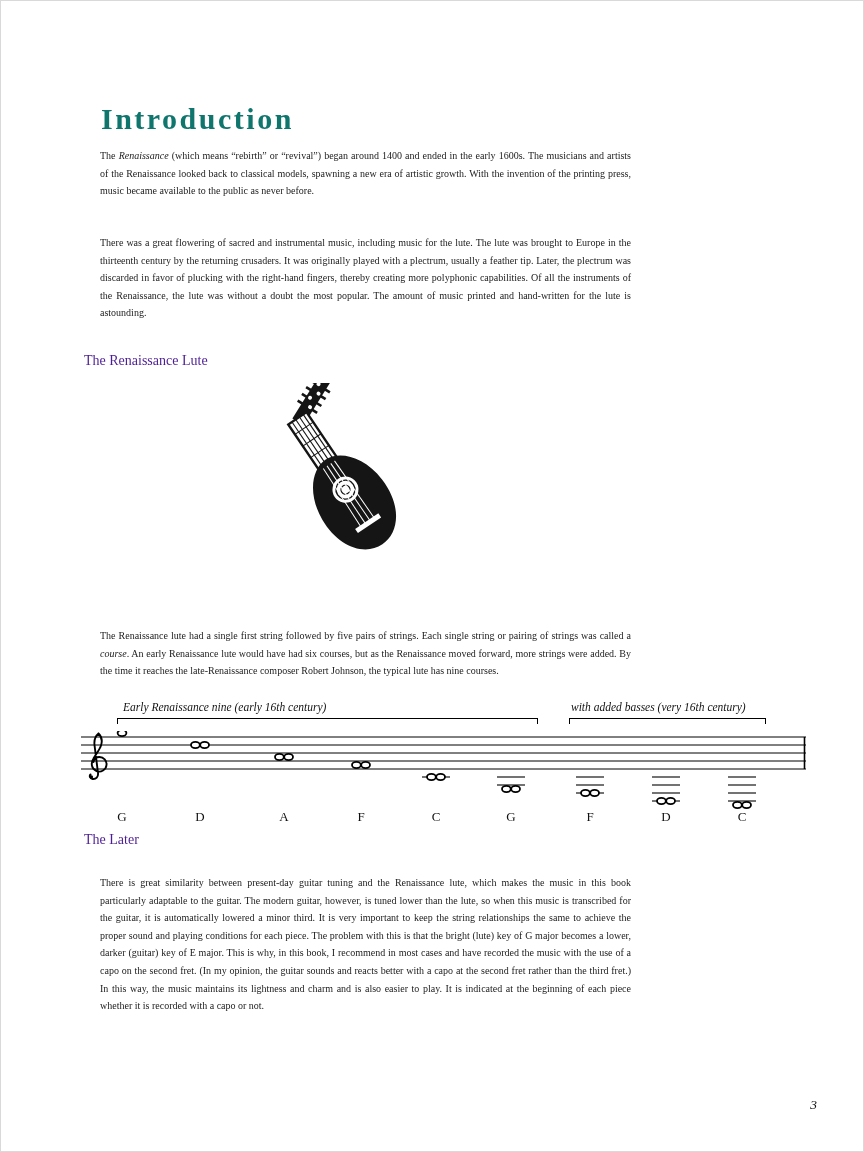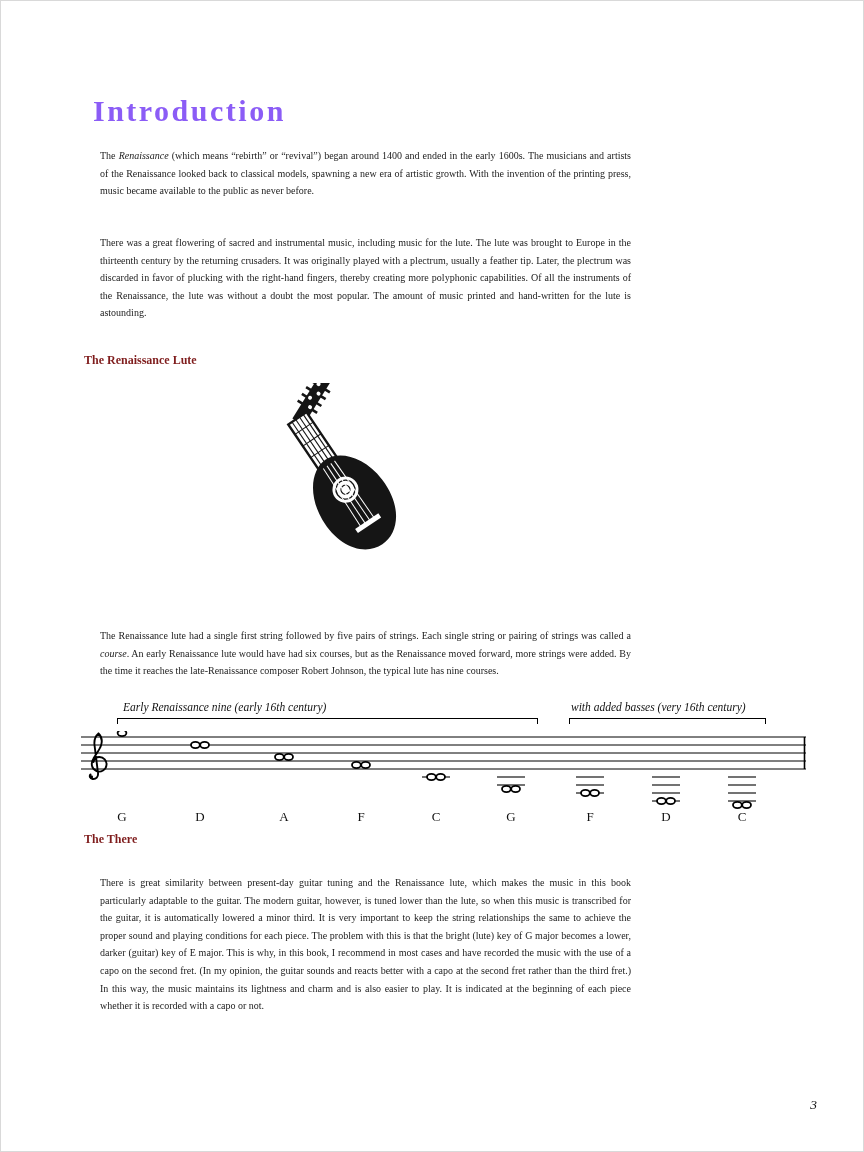--- a/index.html
+++ b/index.html
@@ -22,8 +22,8 @@
     font-size:30px;
     font-weight:bold;
     letter-spacing:2.5px;
-    color:#8b5cf6;
-    margin:9px;
+    color:#0f766e;
+    margin:17px;
   }
   .body-text{
     font-size:10px;

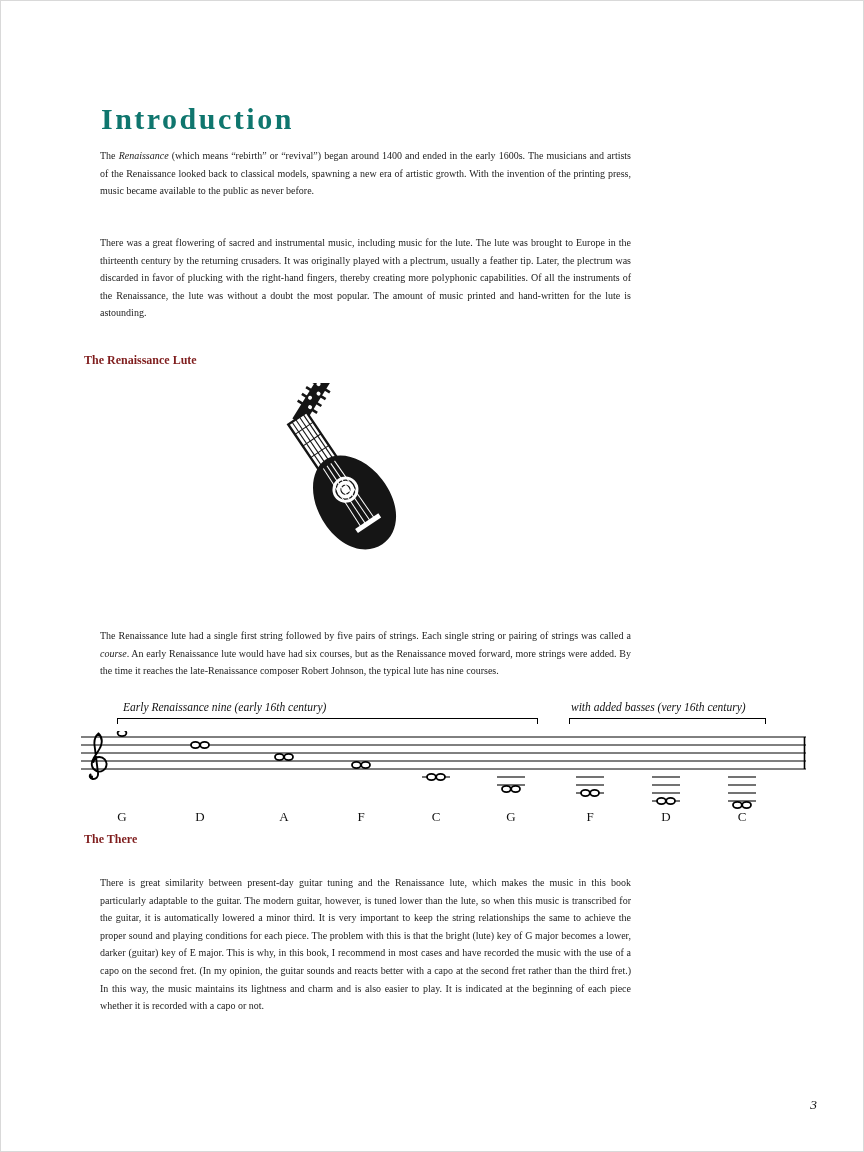--- a/index.html
+++ b/index.html
@@ -33,9 +33,9 @@
     width:531px;
   }
   .sec-heading{
-    font-size:12px;
-    font-weight:bold;
-    color:#7f1d1d;
+    font-size:14px;
+    font-weight:normal;
+    color:#4c1d95;
     margin:0;
   }
   .music-block{width:730px;height:132px;}

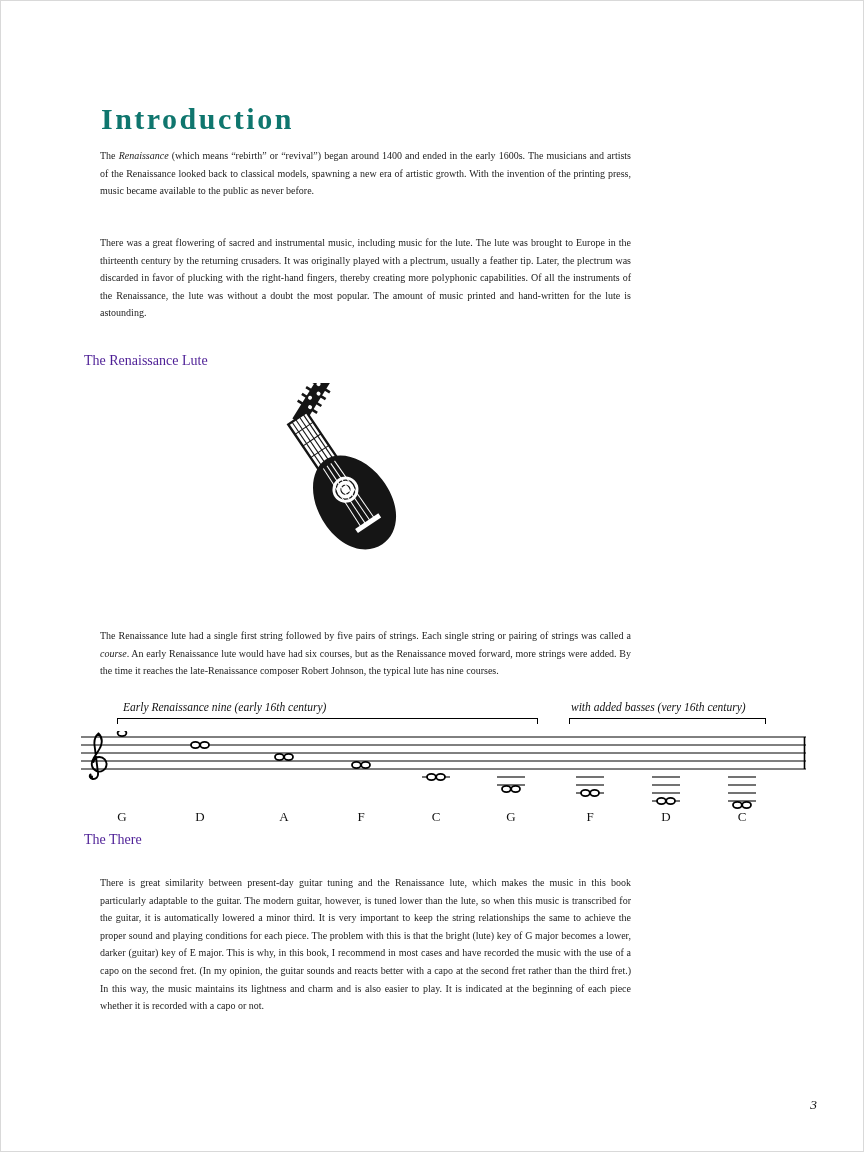--- a/index.html
+++ b/index.html
@@ -200,7 +200,7 @@
     <span class="nlab" style="left: 661px;">C</span>
   </div>
 
-  <h2 class="sec-heading abs" style="left:83px;top:831px;">The There</h2>
+  <h2 class="sec-heading abs" style="left:83px;top:831px;">The Later</h2>
 
   <p class="body-text abs" style="left:83px;top:857px;">There is great similarity between present-day guitar tuning and the Renaissance lute, which makes the music in this book particularly adaptable to the guitar. The modern guitar, however, is tuned lower than the lute, so when this music is transcribed for the guitar, it is automatically lowered a minor third. It is very important to keep the string relationships the same to achieve the proper sound and playing conditions for each piece. The problem with this is that the bright (lute) key of G major becomes a lower, darker (guitar) key of E major. This is why, in this book, I recommend in most cases and have recorded the music with the use of a capo on the second fret. (In my opinion, the guitar sounds and reacts better with a capo at the second fret rather than the third fret.) In this way, the music maintains its lightness and charm and is also easier to play. It is indicated at the beginning of each piece whether it is recorded with a capo or not.</p>
 

